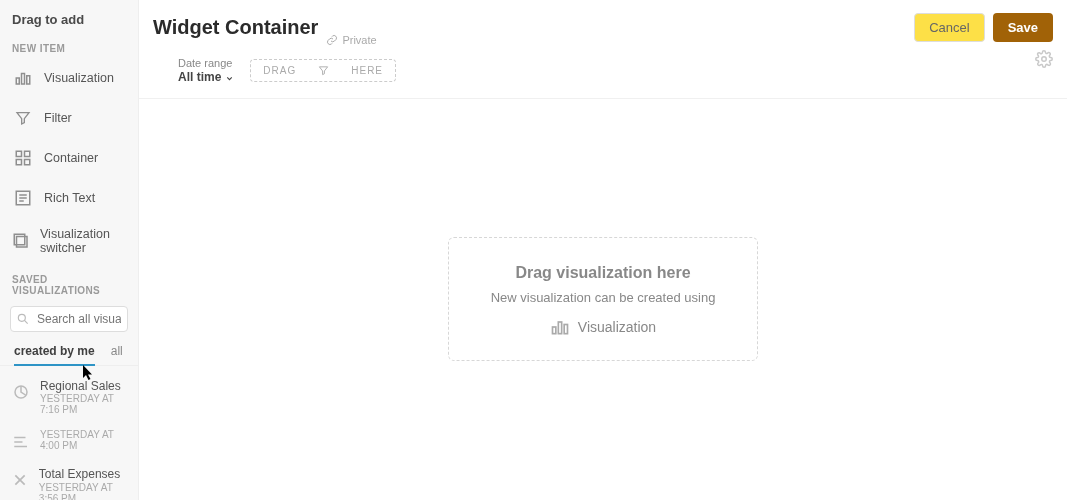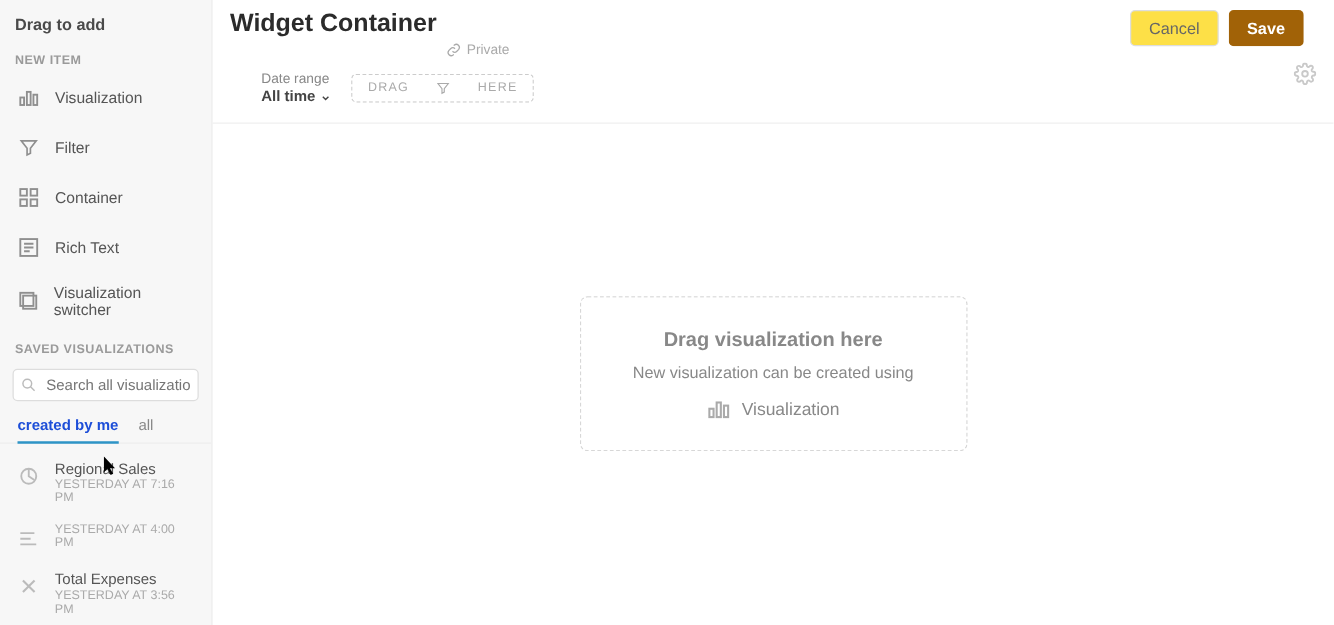--- a/index.html
+++ b/index.html
@@ -6,7 +6,7 @@
   body { width: 1067px; height: 500px; overflow: hidden; background: #fff; color: #555; font-size: 13px; }
 
   .app { display: flex; height: 100%; }
-  .sidebar { width: 170px; background: #f7f7f7; border-right: 1px solid #eee; padding: 0; display: flex; flex-direction: column; }
+  .sidebar { width: 139px; background: #f7f7f7; border-right: 1px solid #eee; padding: 0; display: flex; flex-direction: column; }
   .sidebar-title { font-size: 13px; font-weight: 600; color: #4a4a4a; padding: 12px 12px 6px 12px; }
   .section-label { font-size: 10px; font-weight: 600; letter-spacing: 0.4px; color: #9a9a9a; padding: 10px 12px 4px 12px; }
 

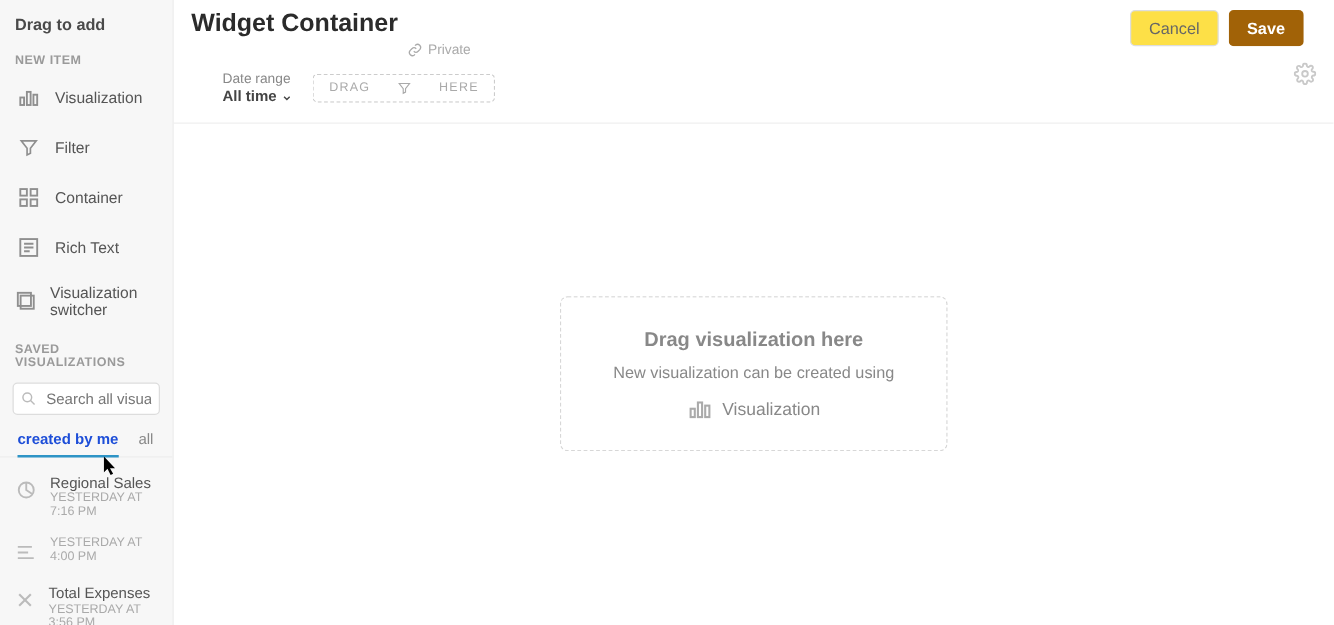--- a/index.html
+++ b/index.html
@@ -31,7 +31,7 @@
   .viz-time { font-size: 10px; color:#aaa; }
 
   .main { flex:1; position:relative; display:flex; flex-direction:column; }
-  .topbar { display:flex; align-items:flex-start; padding:8px 24px 6px 14px; }
+  .topbar { display:flex; align-items:center; padding:8px 14px 6px 14px; }
   .page-title { font-size: 20px; font-weight:700; color:#2b2b2b; margin-right:8px; }
   .privacy { display:inline-flex; align-items:center; gap:4px; font-size:11px; color:#aaa;margin-top:26px; }
   .topbar-spacer { flex:1; }

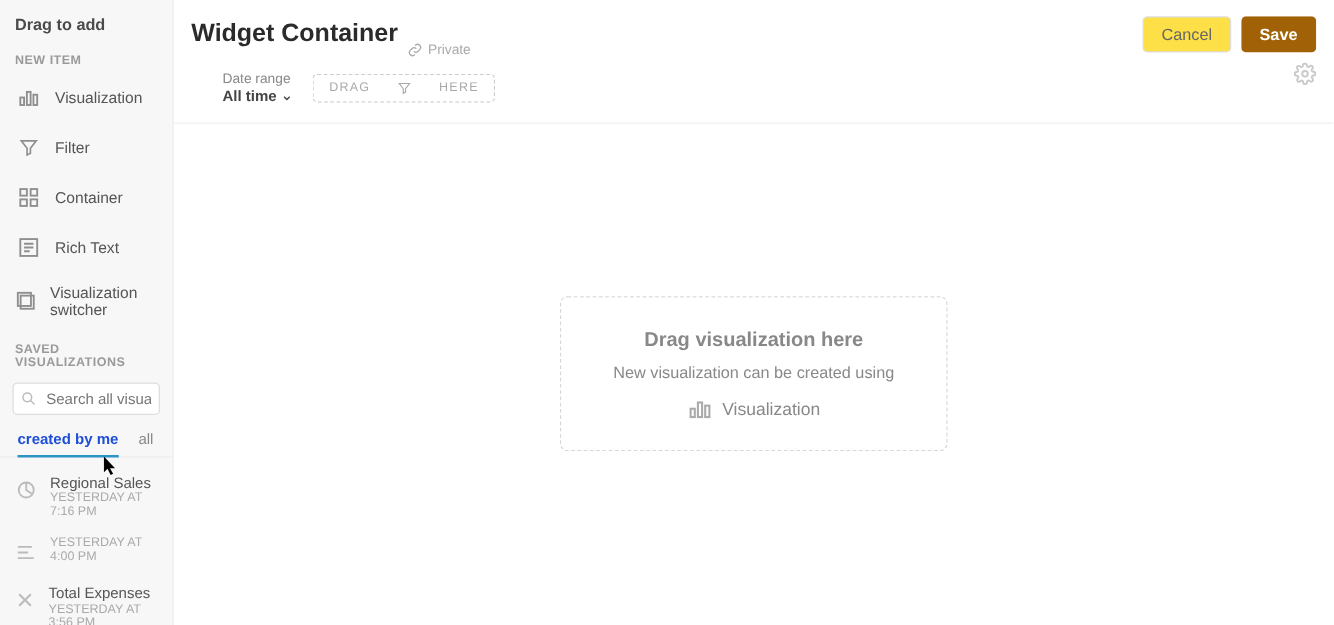--- a/index.html
+++ b/index.html
@@ -22,7 +22,7 @@
 
   .tabs { display:flex; gap:16px; padding: 8px 14px 0 14px; font-size: 12px; border-bottom:1px solid #eee; }
   .tab { padding-bottom: 6px; color:#888; cursor:pointer; }
-  .tab.active { color:#1d4ed8; font-weight:600; border-bottom:2px solid #2e94c6; margin-bottom:-1px; }
+  .tab.active { color:#404040; font-weight:600; border-bottom:2px solid #2e94c6; margin-bottom:-1px; }
 
   .viz-list { list-style:none; padding-top:6px; }
   .viz-item { display:flex; align-items:flex-start; gap:10px; padding:7px 12px; cursor:grab; }

